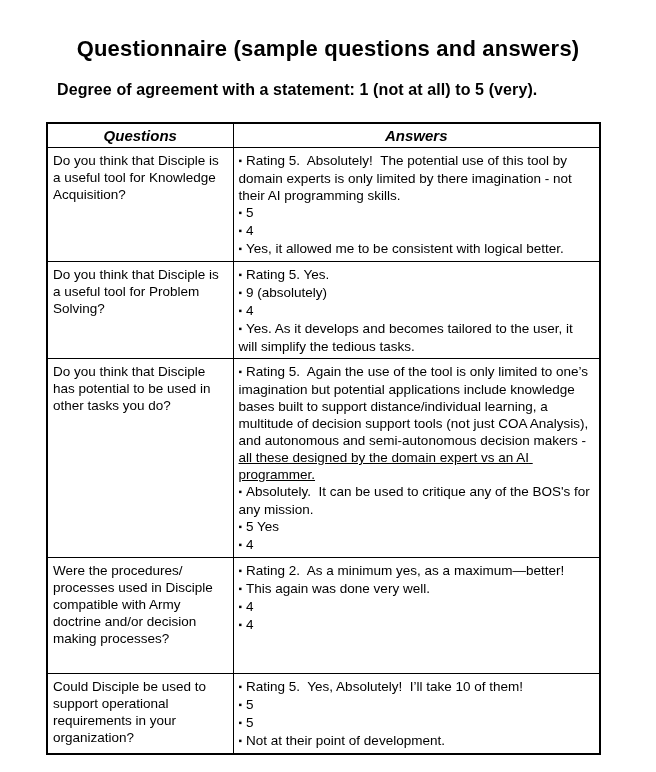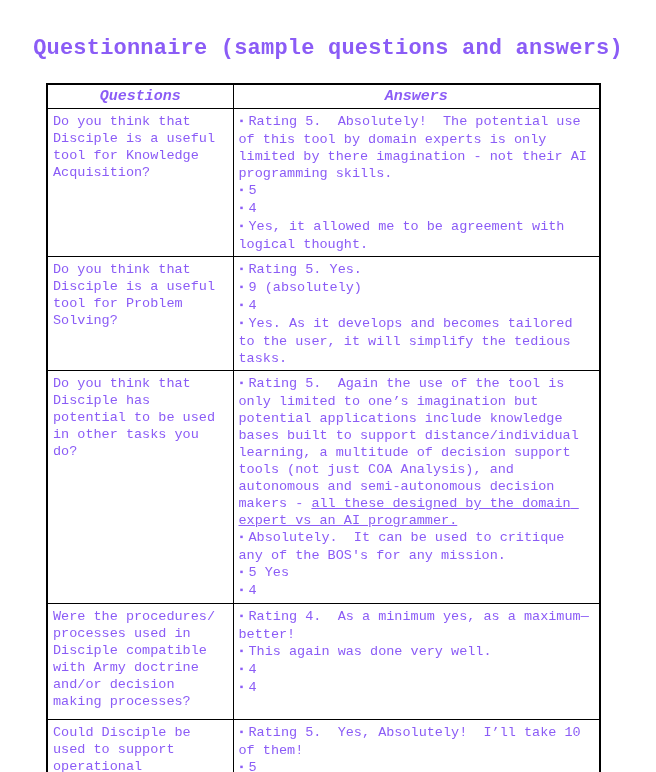--- a/index.html
+++ b/index.html
@@ -12,8 +12,8 @@
     width: 656px;
     height: 772px;
     background: #ffffff;
-    color: #8b5cf6;
-    font-family: Liberation Mono, monospace;
+    color: #000000;
+    font-family: Liberation Sans, sans-serif;
     overflow: hidden;
   }
   .title {

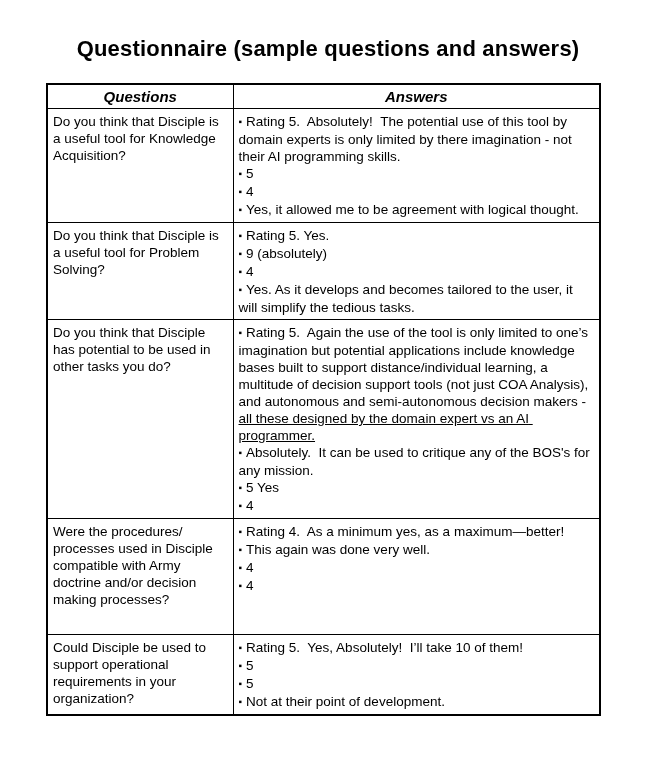--- a/index.html
+++ b/index.html
@@ -81,6 +81,7 @@
 <div class="page">
   <h1 class="title">Questionnaire (sample questions and answers)</h1>
   <div class="intro">
+    <div>Degree of agreement with a statement: 1 (not at all) to 5 (very).</div>
   </div>
   <table class="qa-table">
     <colgroup>

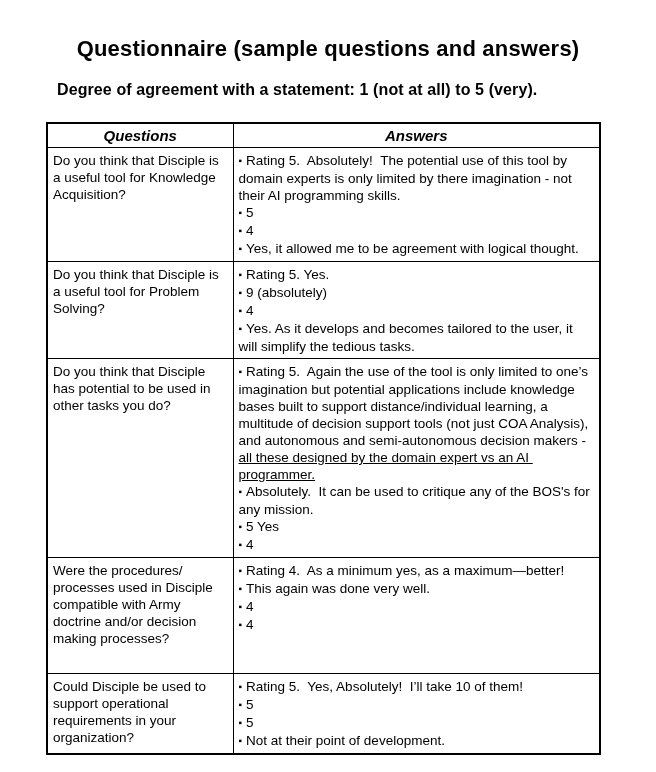--- a/index.html
+++ b/index.html
@@ -101,7 +101,7 @@
             <div class="answer"><span class="bullet">▪</span><span class="seg">Rating 5.  Absolutely!  The potential use of this tool by domain experts is only limited by there imagination - not their AI programming skills.</span></div>
             <div class="answer"><span class="bullet">▪</span><span class="seg">5</span></div>
             <div class="answer"><span class="bullet">▪</span><span class="seg">4</span></div>
-            <div class="answer"><span class="bullet">▪</span><span class="seg">Yes, it allowed me to be agreement with logical thought.</span></div>
+            <div class="answer"><span class="bullet">▪</span><span class="seg">Yes, it allowed me to be consistent with logical better.</span></div>
           </td>
         </tr>
         <tr>

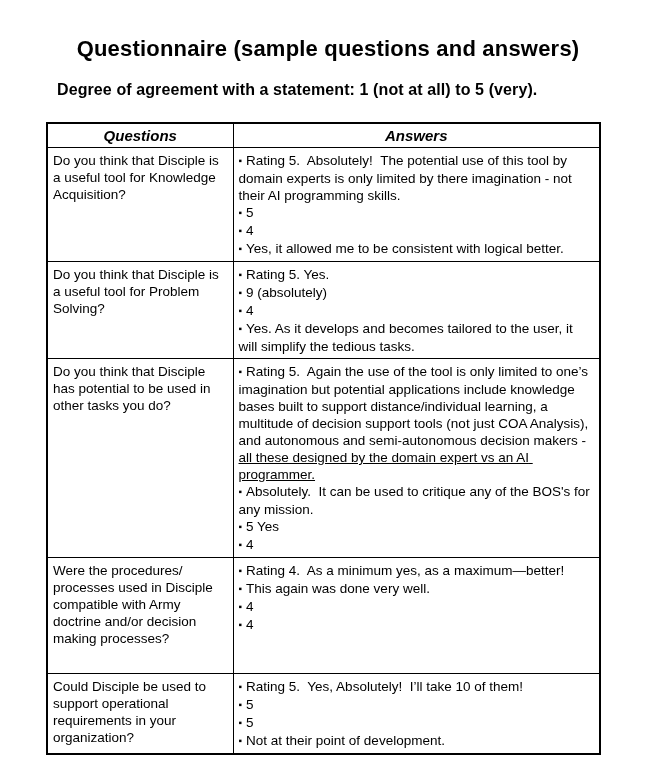--- a/index.html
+++ b/index.html
@@ -125,7 +125,7 @@
         <tr>
           <td class="q-cell"><span class="seg">Were the procedures/ processes used in Disciple compatible with Army doctrine and/or decision making processes?</span></td>
           <td class="a-cell">
-            <div class="answer"><span class="bullet">▪</span><span class="seg">Rating 4.  As a minimum yes, as a maximum—better!</span></div>
+            <div class="answer"><span class="bullet">▪</span><span class="seg">Rating 2.  As a minimum yes, as a maximum—better!</span></div>
             <div class="answer"><span class="bullet">▪</span><span class="seg">This again was done very well.</span></div>
             <div class="answer"><span class="bullet">▪</span><span class="seg">4</span></div>
             <div class="answer"><span class="bullet">▪</span><span class="seg">4</span></div>

